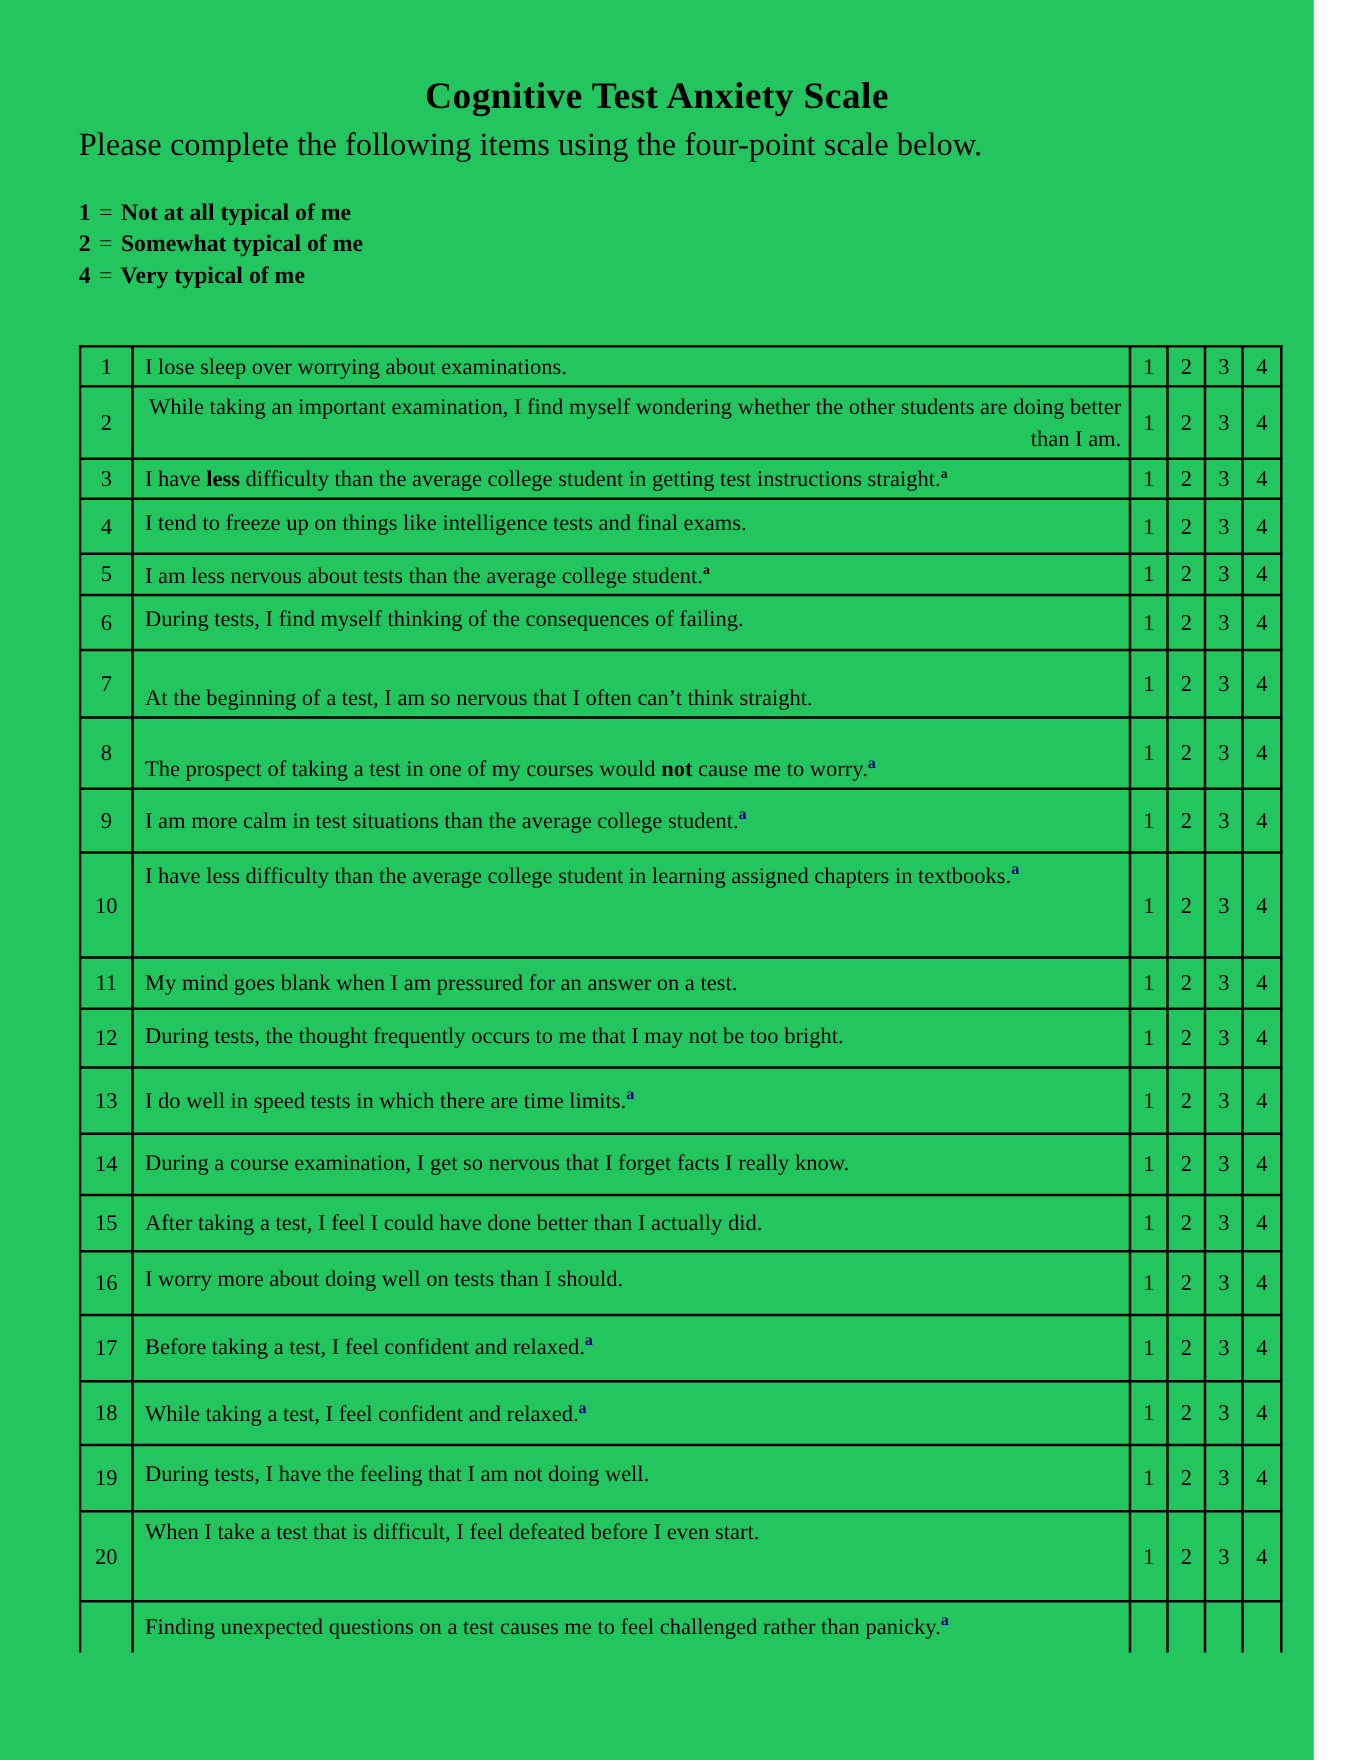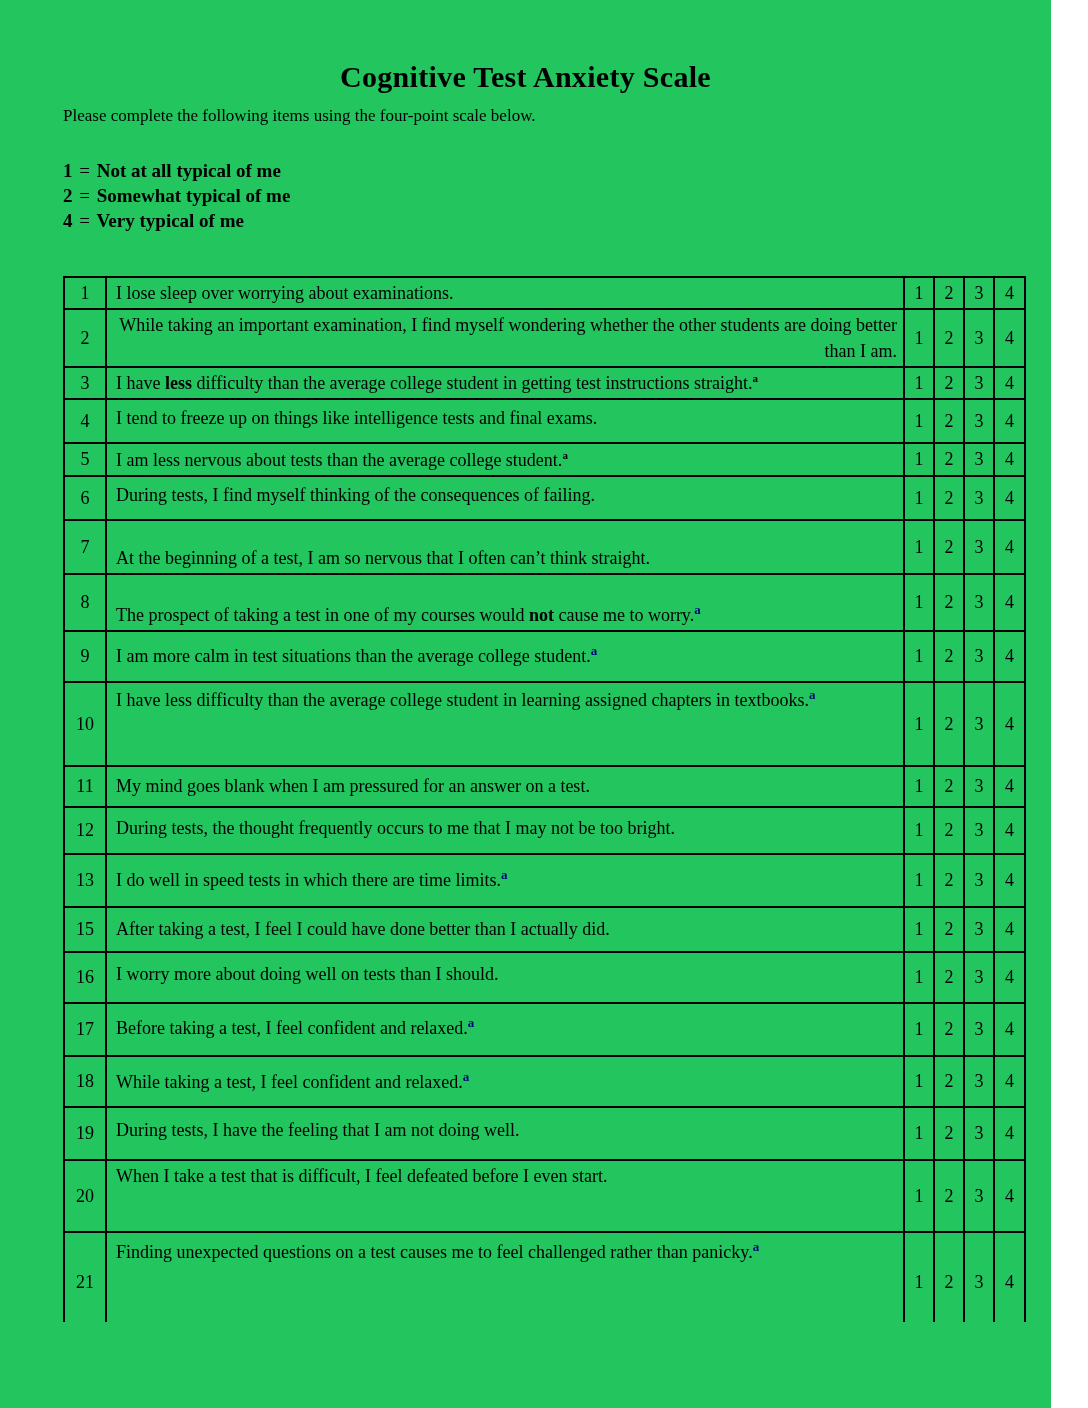--- a/index.html
+++ b/index.html
@@ -18,7 +18,7 @@
   }
   .instructions{
     margin:0 64px 0 63px;
-    font-size:17px;line-height:24px;
+    font-size:26px;line-height:24px;
   }
   .legend{
     margin:30px 0 0 63px;

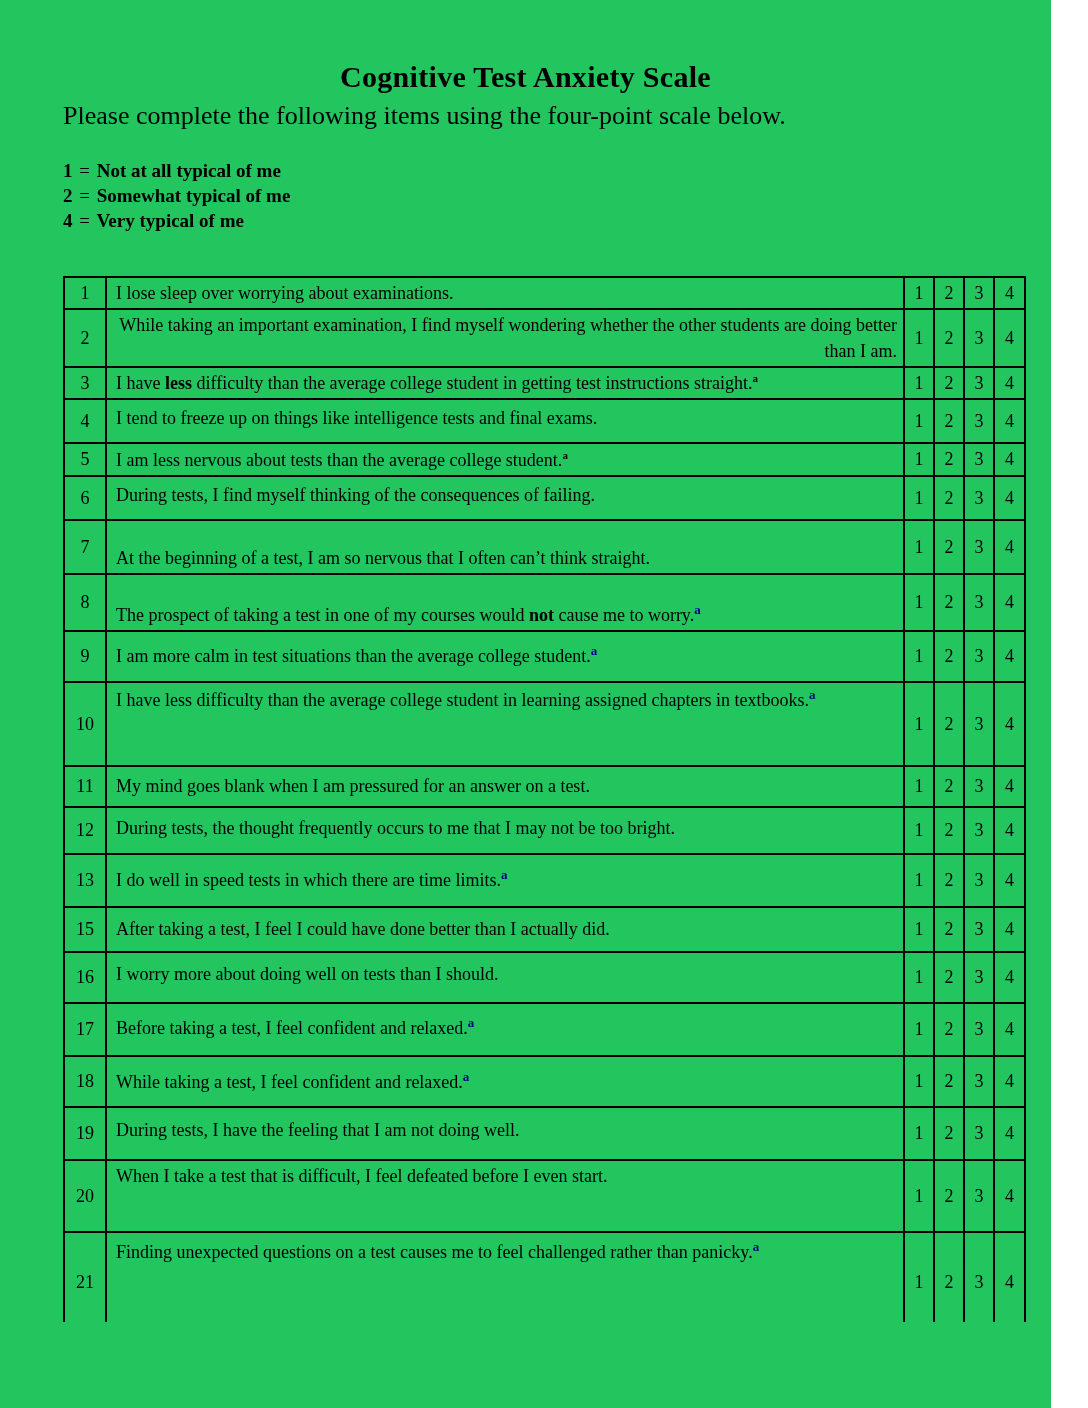--- a/index.html
+++ b/index.html
@@ -187,6 +187,14 @@
             <td class="rate">3</td>
             <td class="rate">4</td>
           </tr>
+          <tr style="height: 49px;">
+            <td class="num">14</td>
+            <td class="stmt" style="padding-top: 9px;"><span>During a course examination, I get so nervous that I forget facts I really know.</span></td>
+            <td class="rate">1</td>
+            <td class="rate">2</td>
+            <td class="rate">3</td>
+            <td class="rate">4</td>
+          </tr>
           <tr style="height: 45px;">
             <td class="num">15</td>
             <td class="stmt" style="padding-top: 8px;"><span>After taking a test, I feel I could have done better than I actually did.</span></td>

